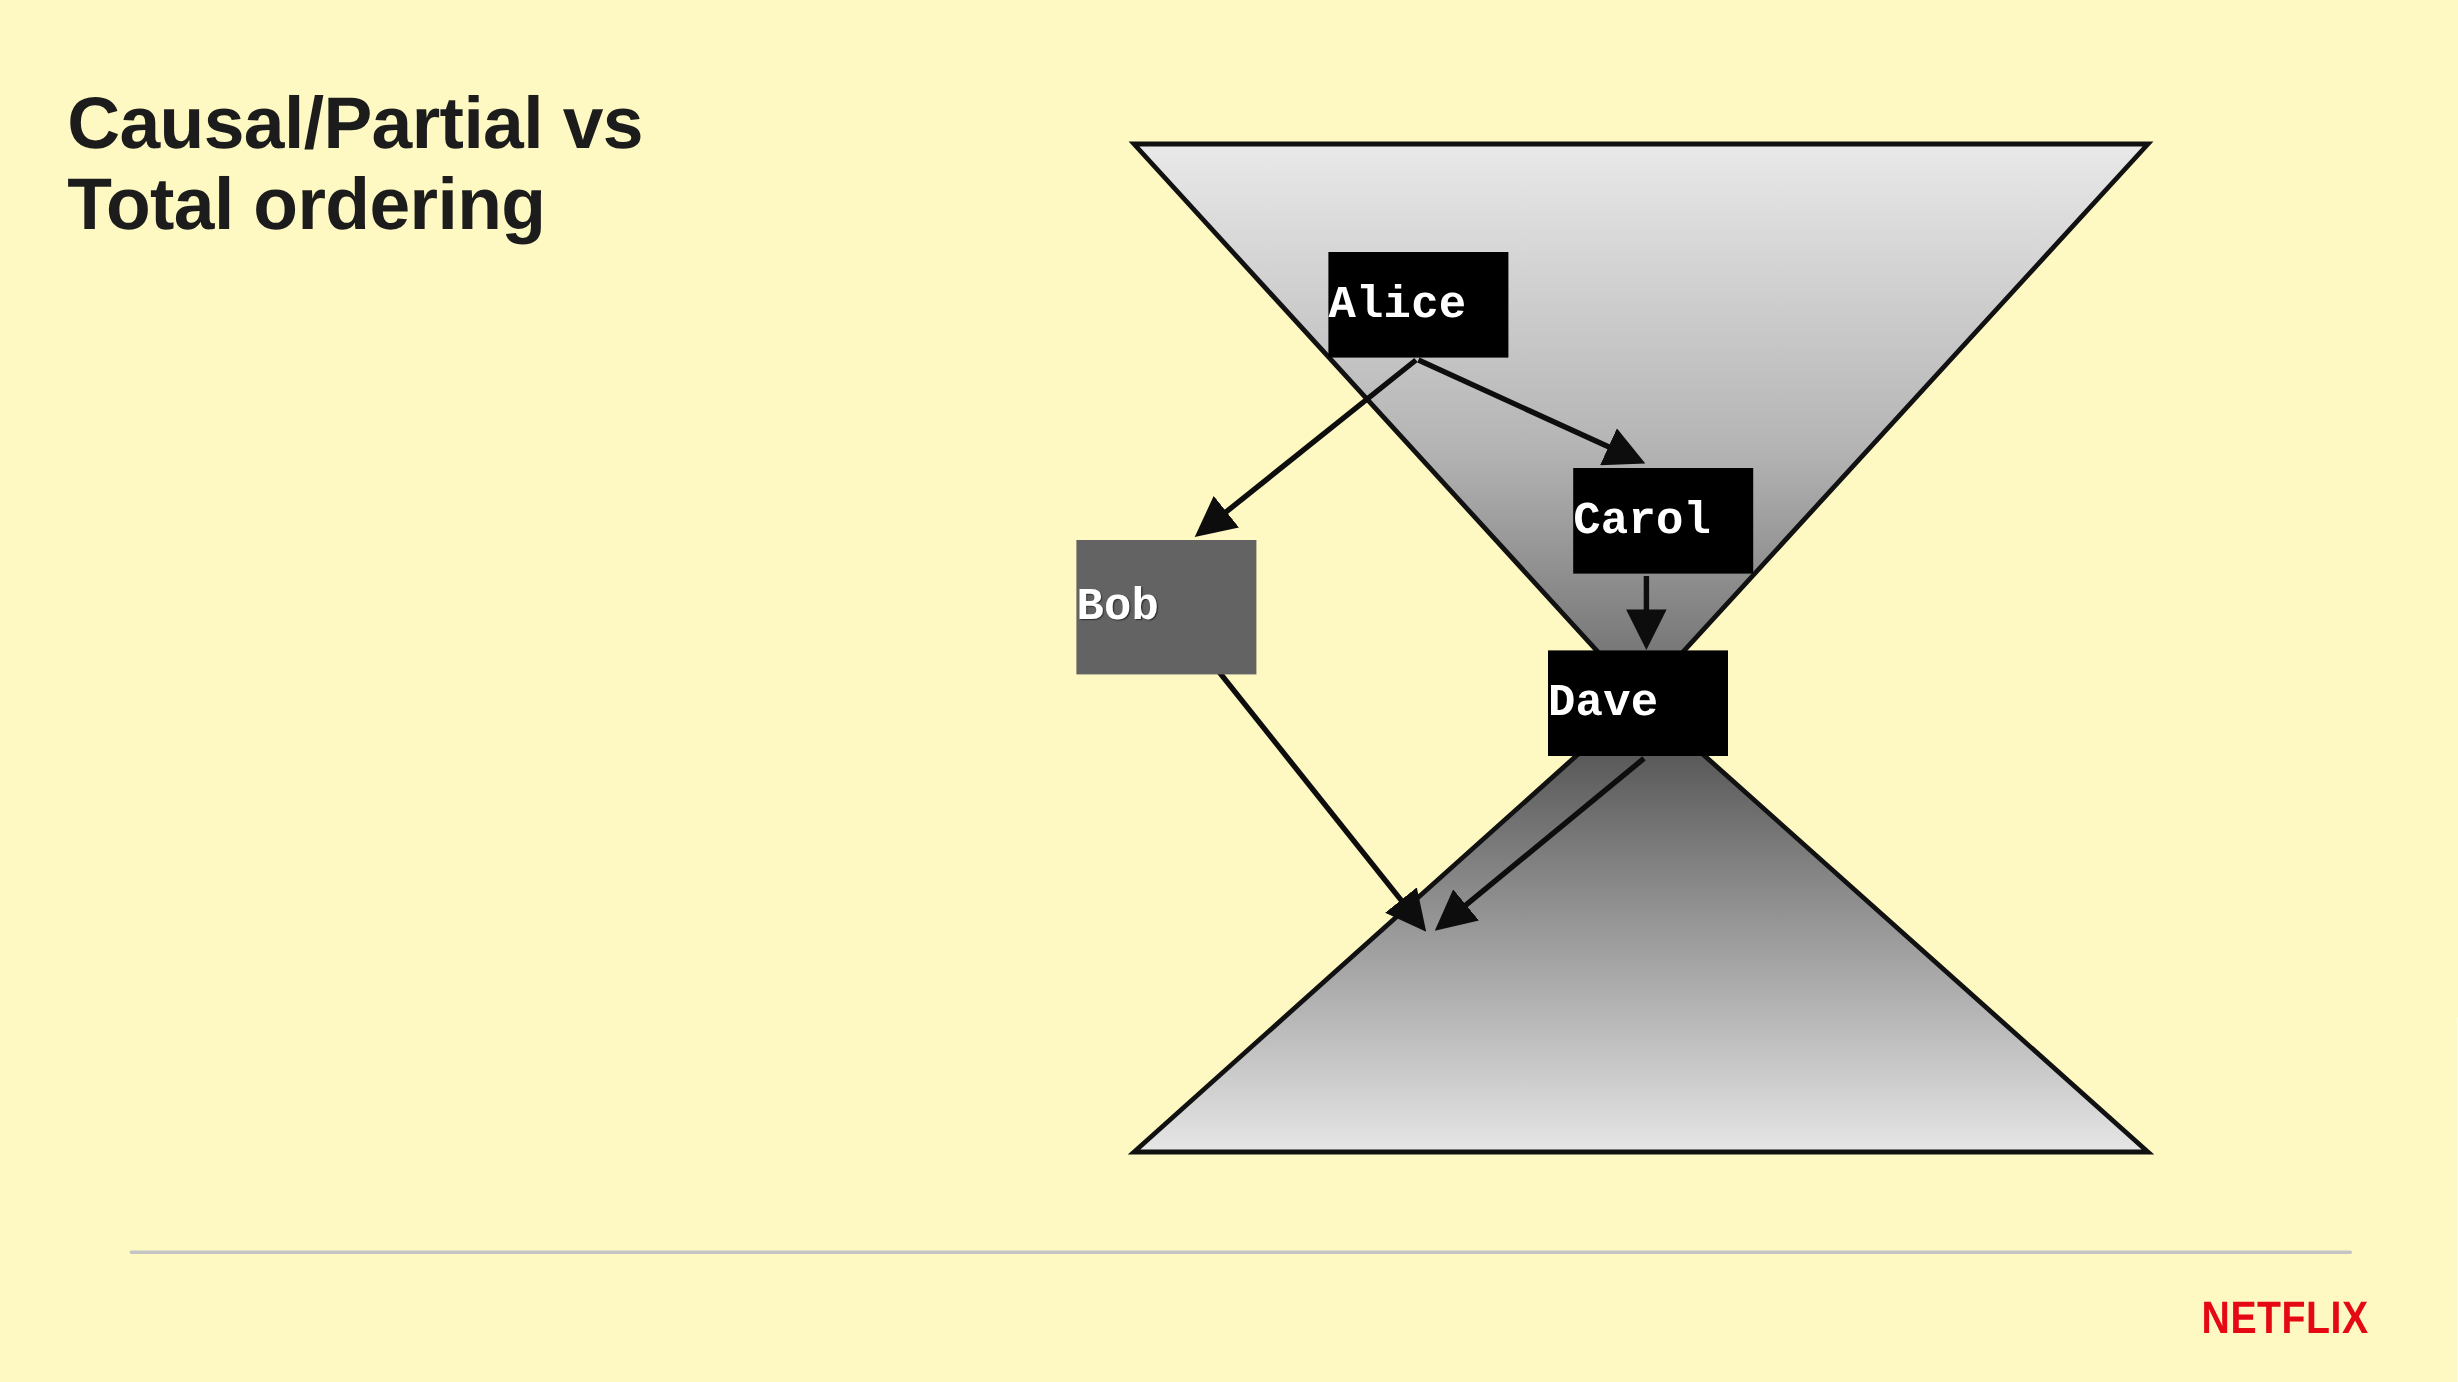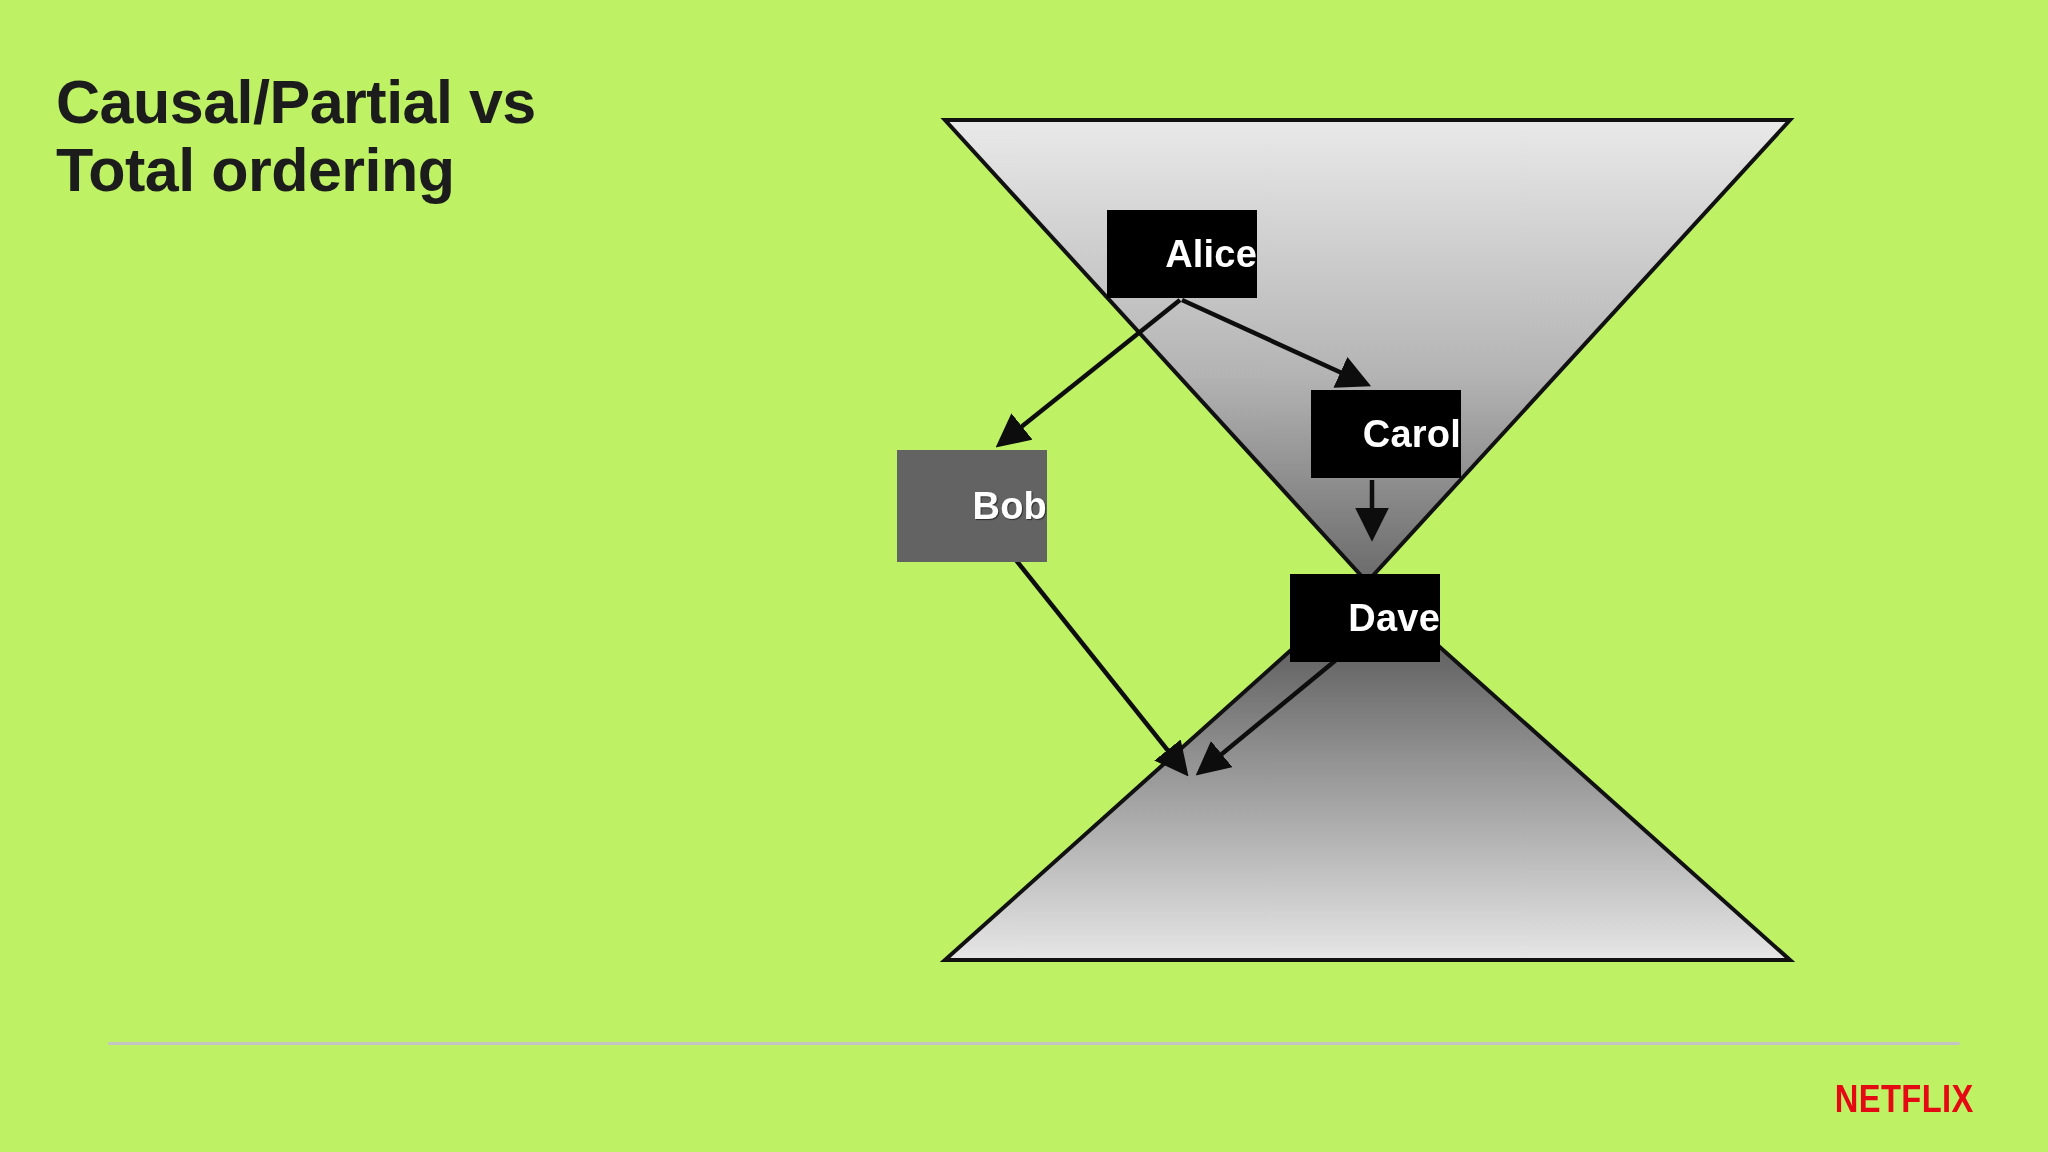--- a/index.html
+++ b/index.html
@@ -19,7 +19,7 @@
   #slide {
     position: absolute;
     inset: 0;
-    background: #bef264;
+    background: #fef9c3;
     padding-left: 36px;
   }
 

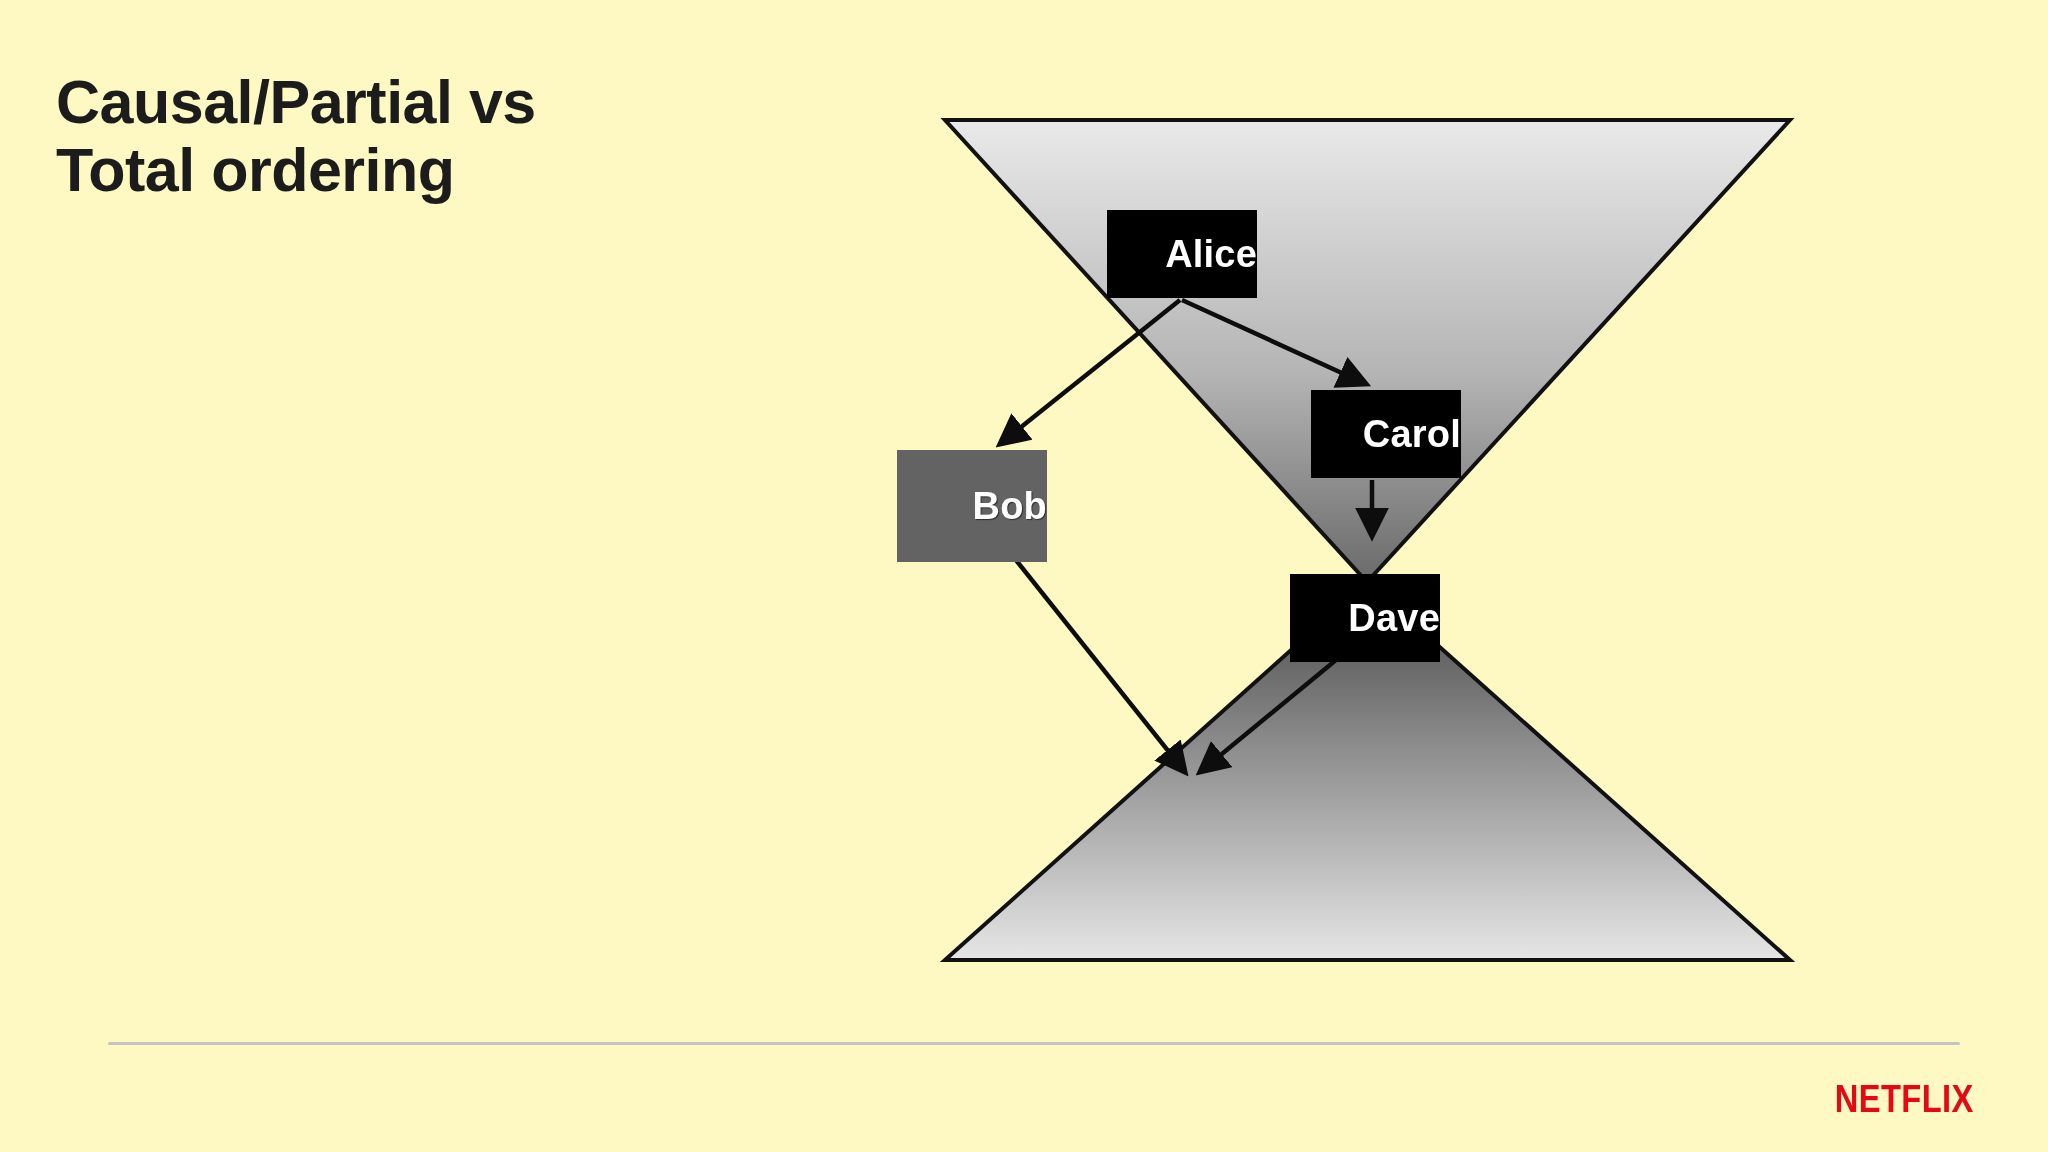--- a/index.html
+++ b/index.html
@@ -62,10 +62,10 @@
     position: absolute;
     display: flex;
     align-items: center;
-    justify-content: flex-end;
+    justify-content: flex-start;
     box-sizing: border-box;
     color: #ffffff;
-    font-family: Liberation Sans, sans-serif;
+    font-family: Liberation Mono, monospace;
     font-weight: bold;
     font-size: 38px;
     letter-spacing: 0.2px;

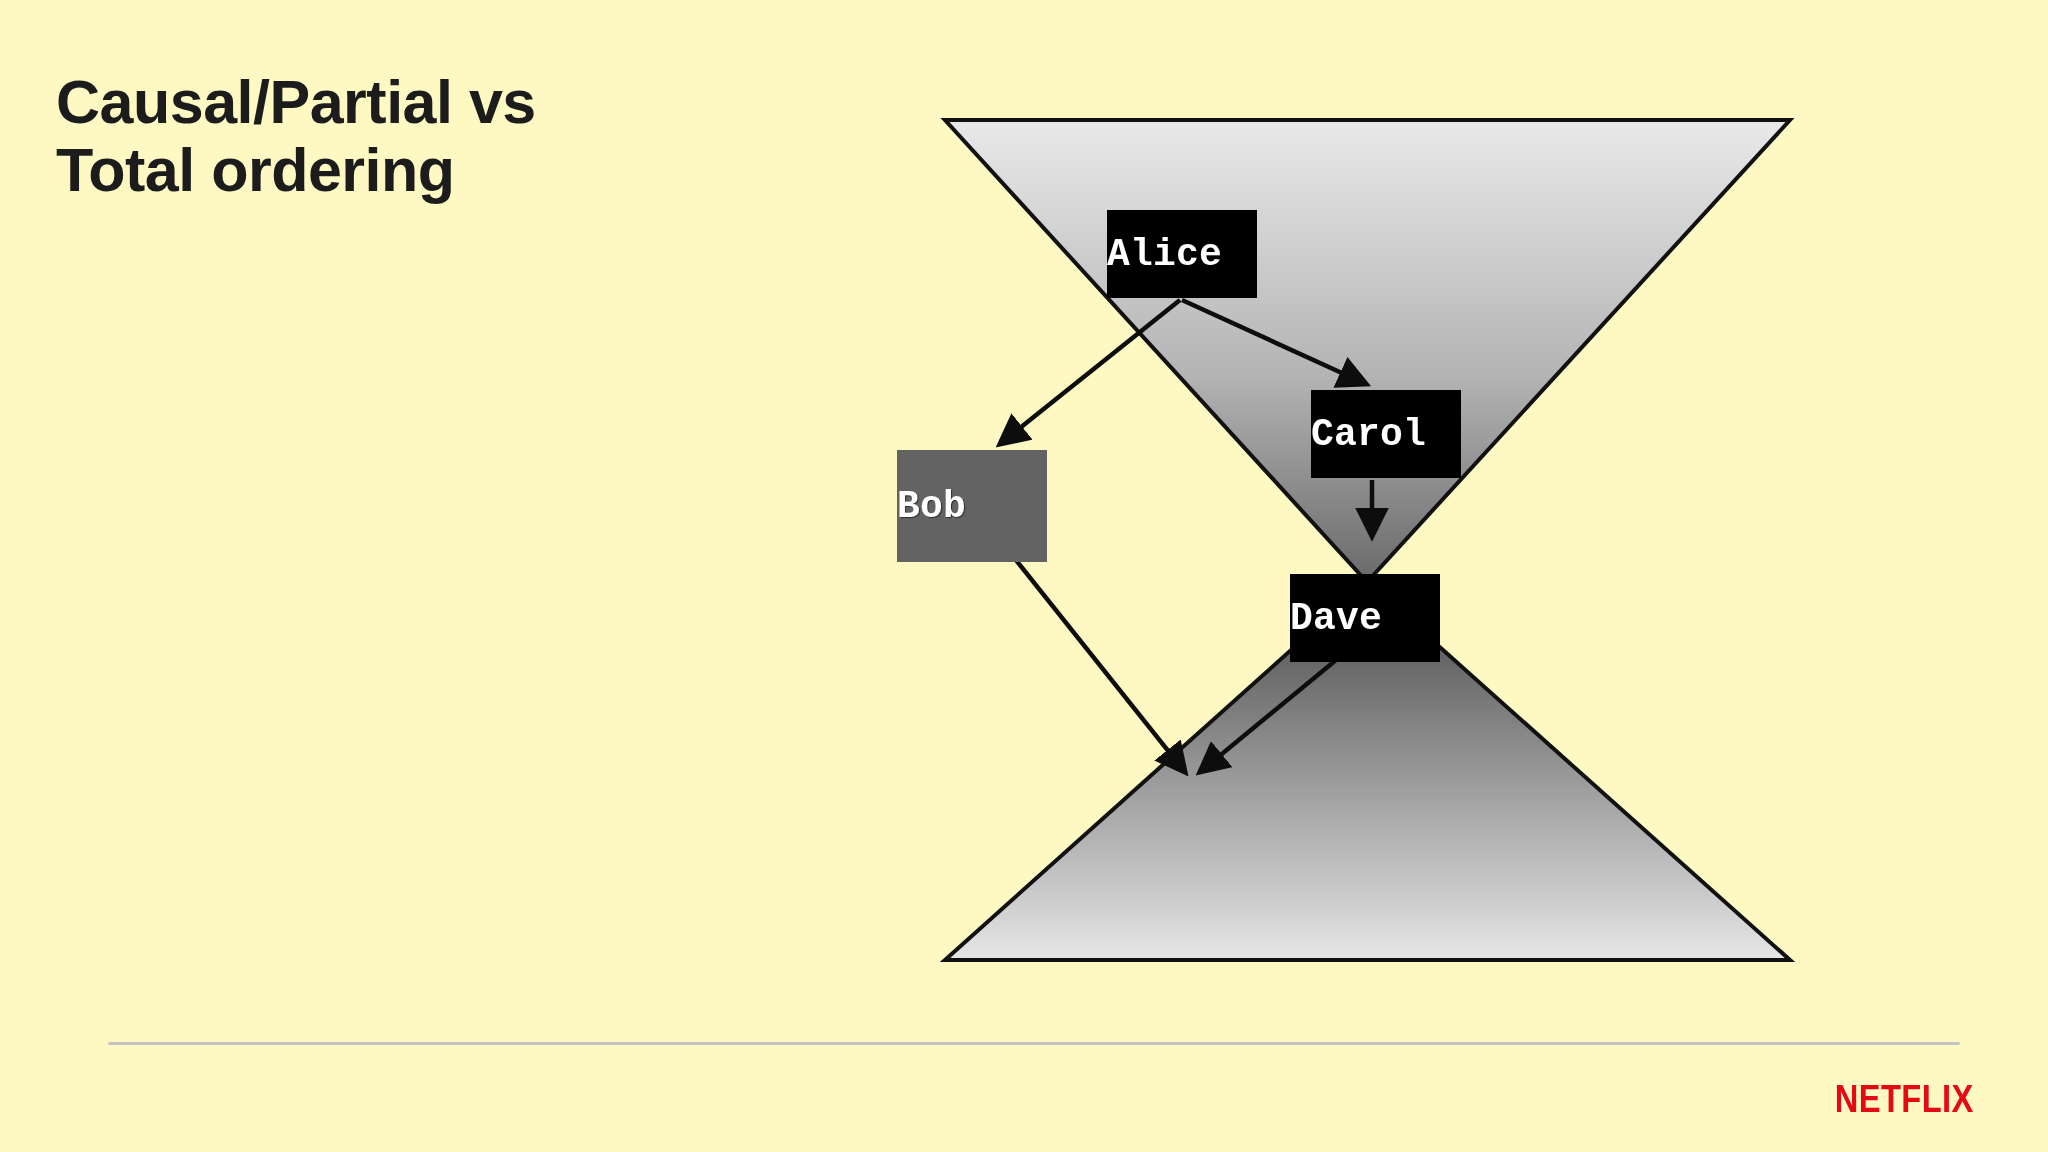--- a/index.html
+++ b/index.html
@@ -154,7 +154,7 @@
     <span>Carol</span>
   </div>
 
-  <div class="node dark" style="left:1290px; top:542px; width:150px; height:88px;margin-top:32px;">
+  <div class="node dark" style="left:1290px; top:542px; width:150px; height:88px;">
     <span>Dave</span>
   </div>
 

